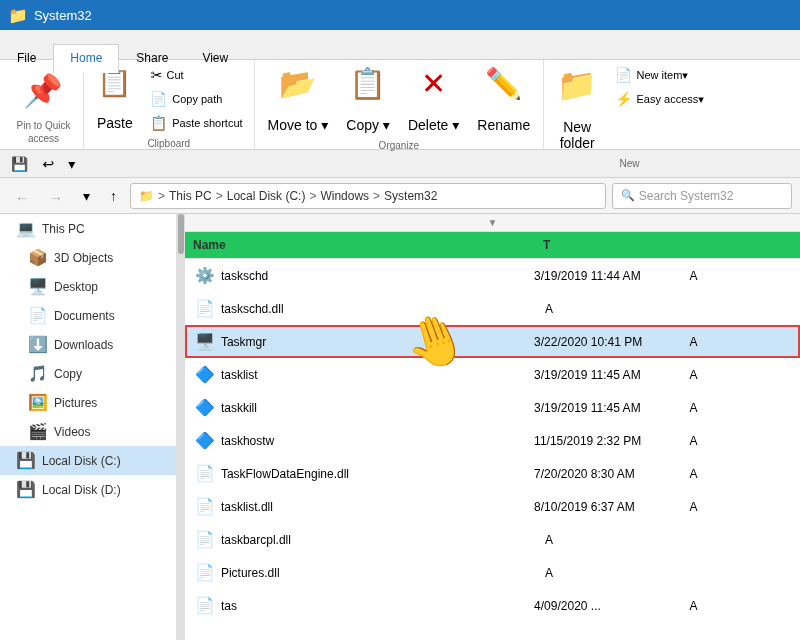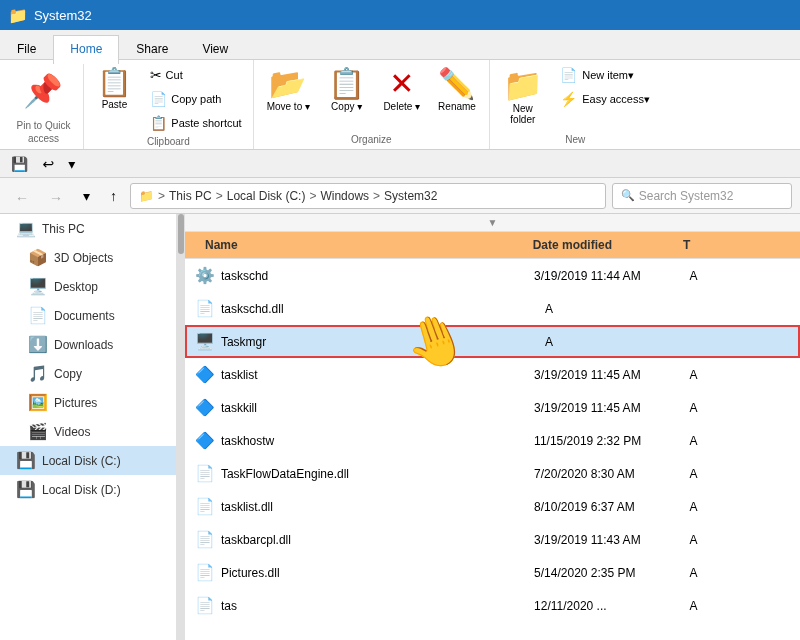--- a/index.html
+++ b/index.html
@@ -32,7 +32,7 @@
       border: 1px solid transparent;
       border-bottom: none;
       position: relative;
-      top: 5px;
+      top: 14px;
     }
     .ribbon-tab.active {
       background: white;

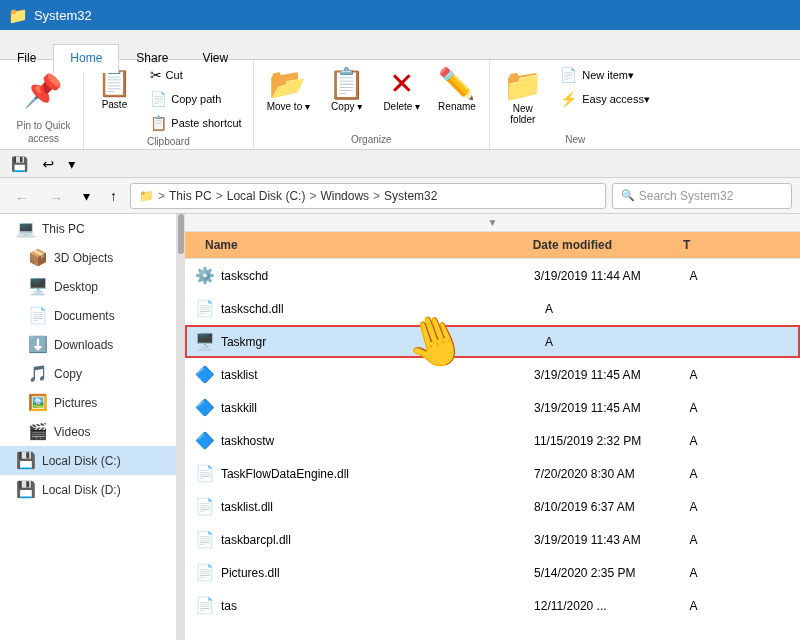--- a/index.html
+++ b/index.html
@@ -85,7 +85,7 @@
       min-width: 44px;
     }
     .ribbon-btn-large .icon { font-size: 28px; line-height: 1; }
-    .ribbon-btn-large .label { font-size: 10px; text-align: center; }
+    .ribbon-btn-large .label { font-size: 14px; text-align: center; margin-top: 16px; }
     .ribbon-btn-small {
       display: flex;
       align-items: center;

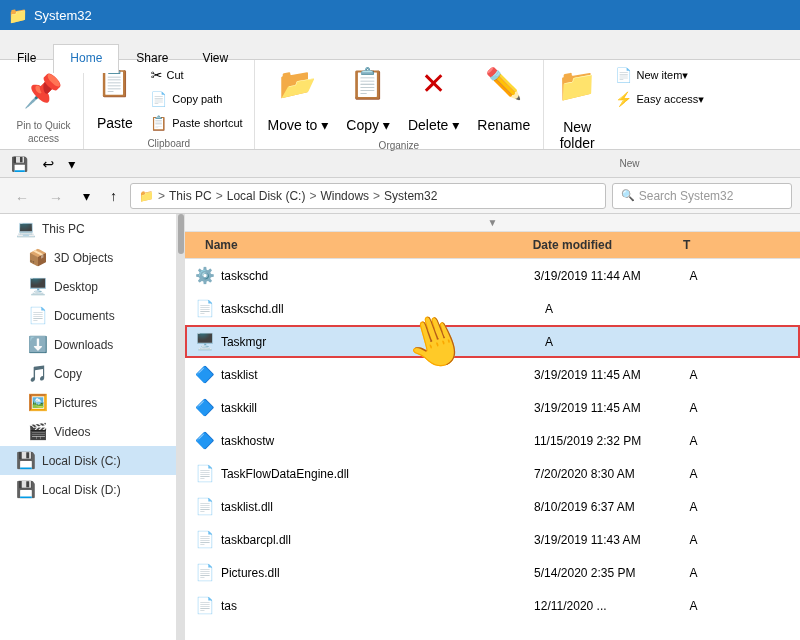--- a/index.html
+++ b/index.html
@@ -214,9 +214,9 @@
     }
     .file-list-header {
       display: flex;
-      background: #fdba74;
+      background: #22c55e;
       border-bottom: 1px solid #e0e0e0;
-      padding: 4px 12px;
+      padding: 4px 0;
       font-size: 12px;
       font-weight: 600;
       color: #333;

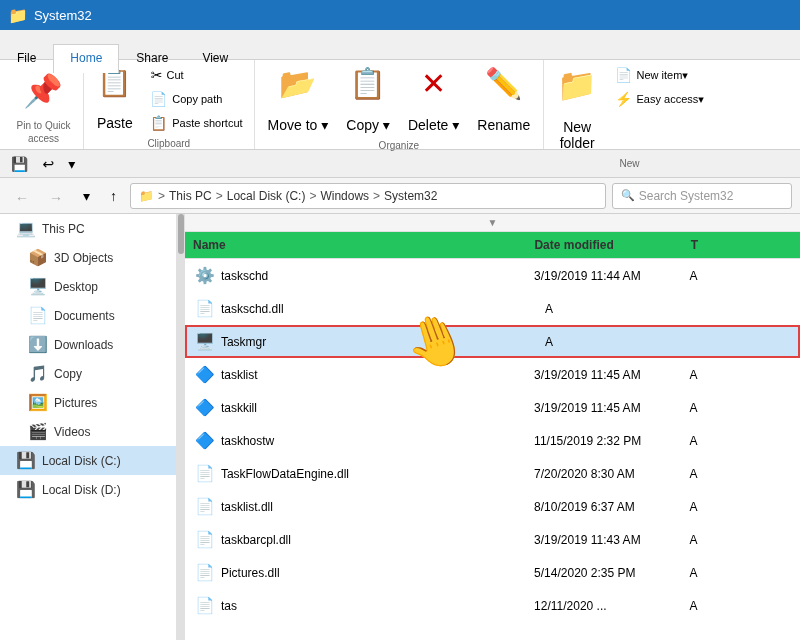--- a/index.html
+++ b/index.html
@@ -429,7 +429,6 @@
     </div>
     <div class="file-list-header">
       <div class="col-name">Name</div>
-      <div class="col-date">Date modified</div>
       <div class="col-type">T</div>
     </div>
     <div class="file-rows-container" style="position:relative;">

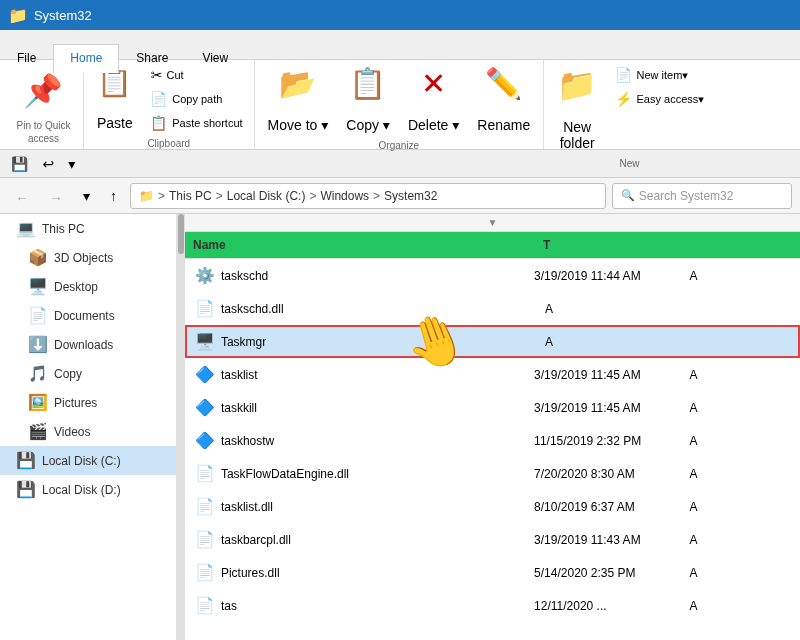--- a/index.html
+++ b/index.html
@@ -454,6 +454,7 @@
               <span class="file-icon">🖥️</span>
               <span>Taskmgr</span>
             </div>
+            <div class="col-date">3/22/2020 10:41 PM</div>
             <div class="col-type">A</div>
           </div>
           <div class="file-row">

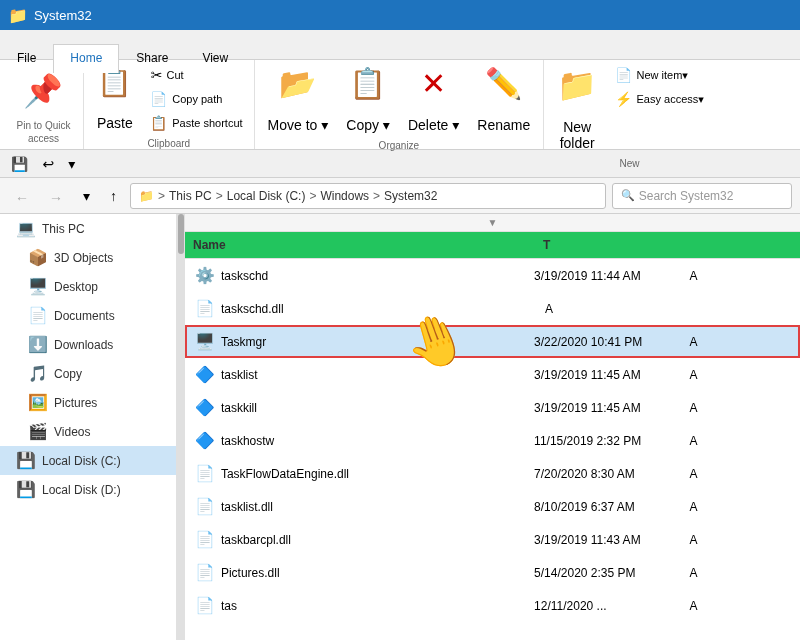--- a/index.html
+++ b/index.html
@@ -502,7 +502,6 @@
               <span class="file-icon">📄</span>
               <span>taskbarcpl.dll</span>
             </div>
-            <div class="col-date">3/19/2019 11:43 AM</div>
             <div class="col-type">A</div>
           </div>
           <div class="file-row">

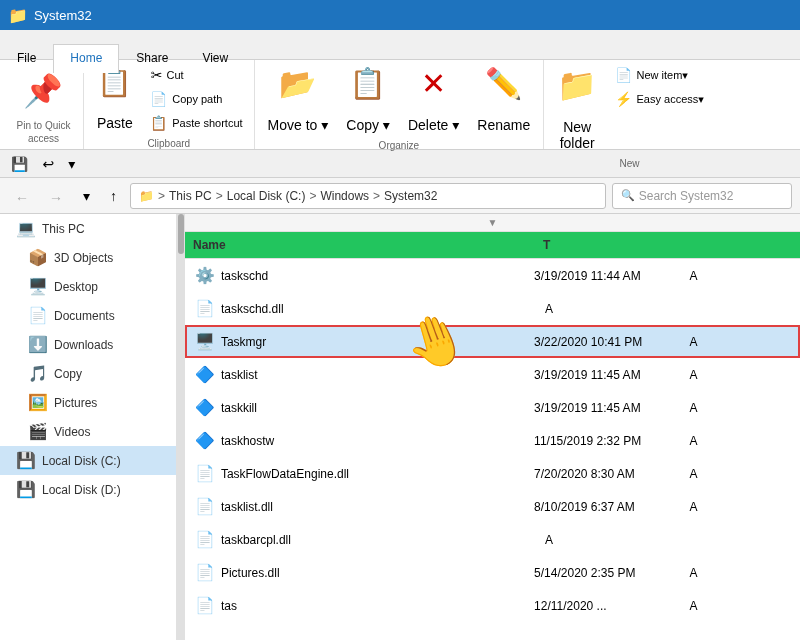--- a/index.html
+++ b/index.html
@@ -509,7 +509,6 @@
               <span class="file-icon">📄</span>
               <span>Pictures.dll</span>
             </div>
-            <div class="col-date">5/14/2020 2:35 PM</div>
             <div class="col-type">A</div>
           </div>
           <div class="file-row">

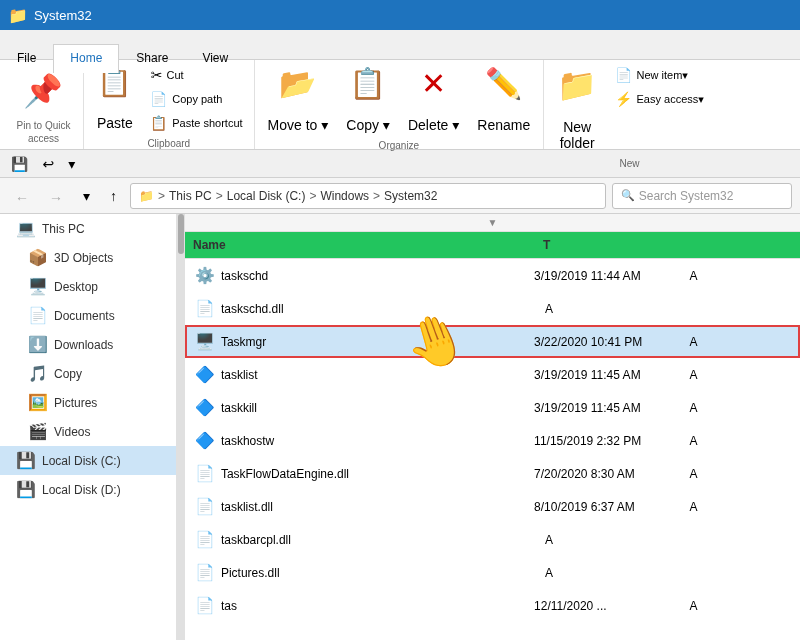--- a/index.html
+++ b/index.html
@@ -516,7 +516,7 @@
               <span class="file-icon">📄</span>
               <span>tas</span>
             </div>
-            <div class="col-date">12/11/2020 ...</div>
+            <div class="col-date">4/09/2020 ...</div>
             <div class="col-type">A</div>
           </div>
         </div>

